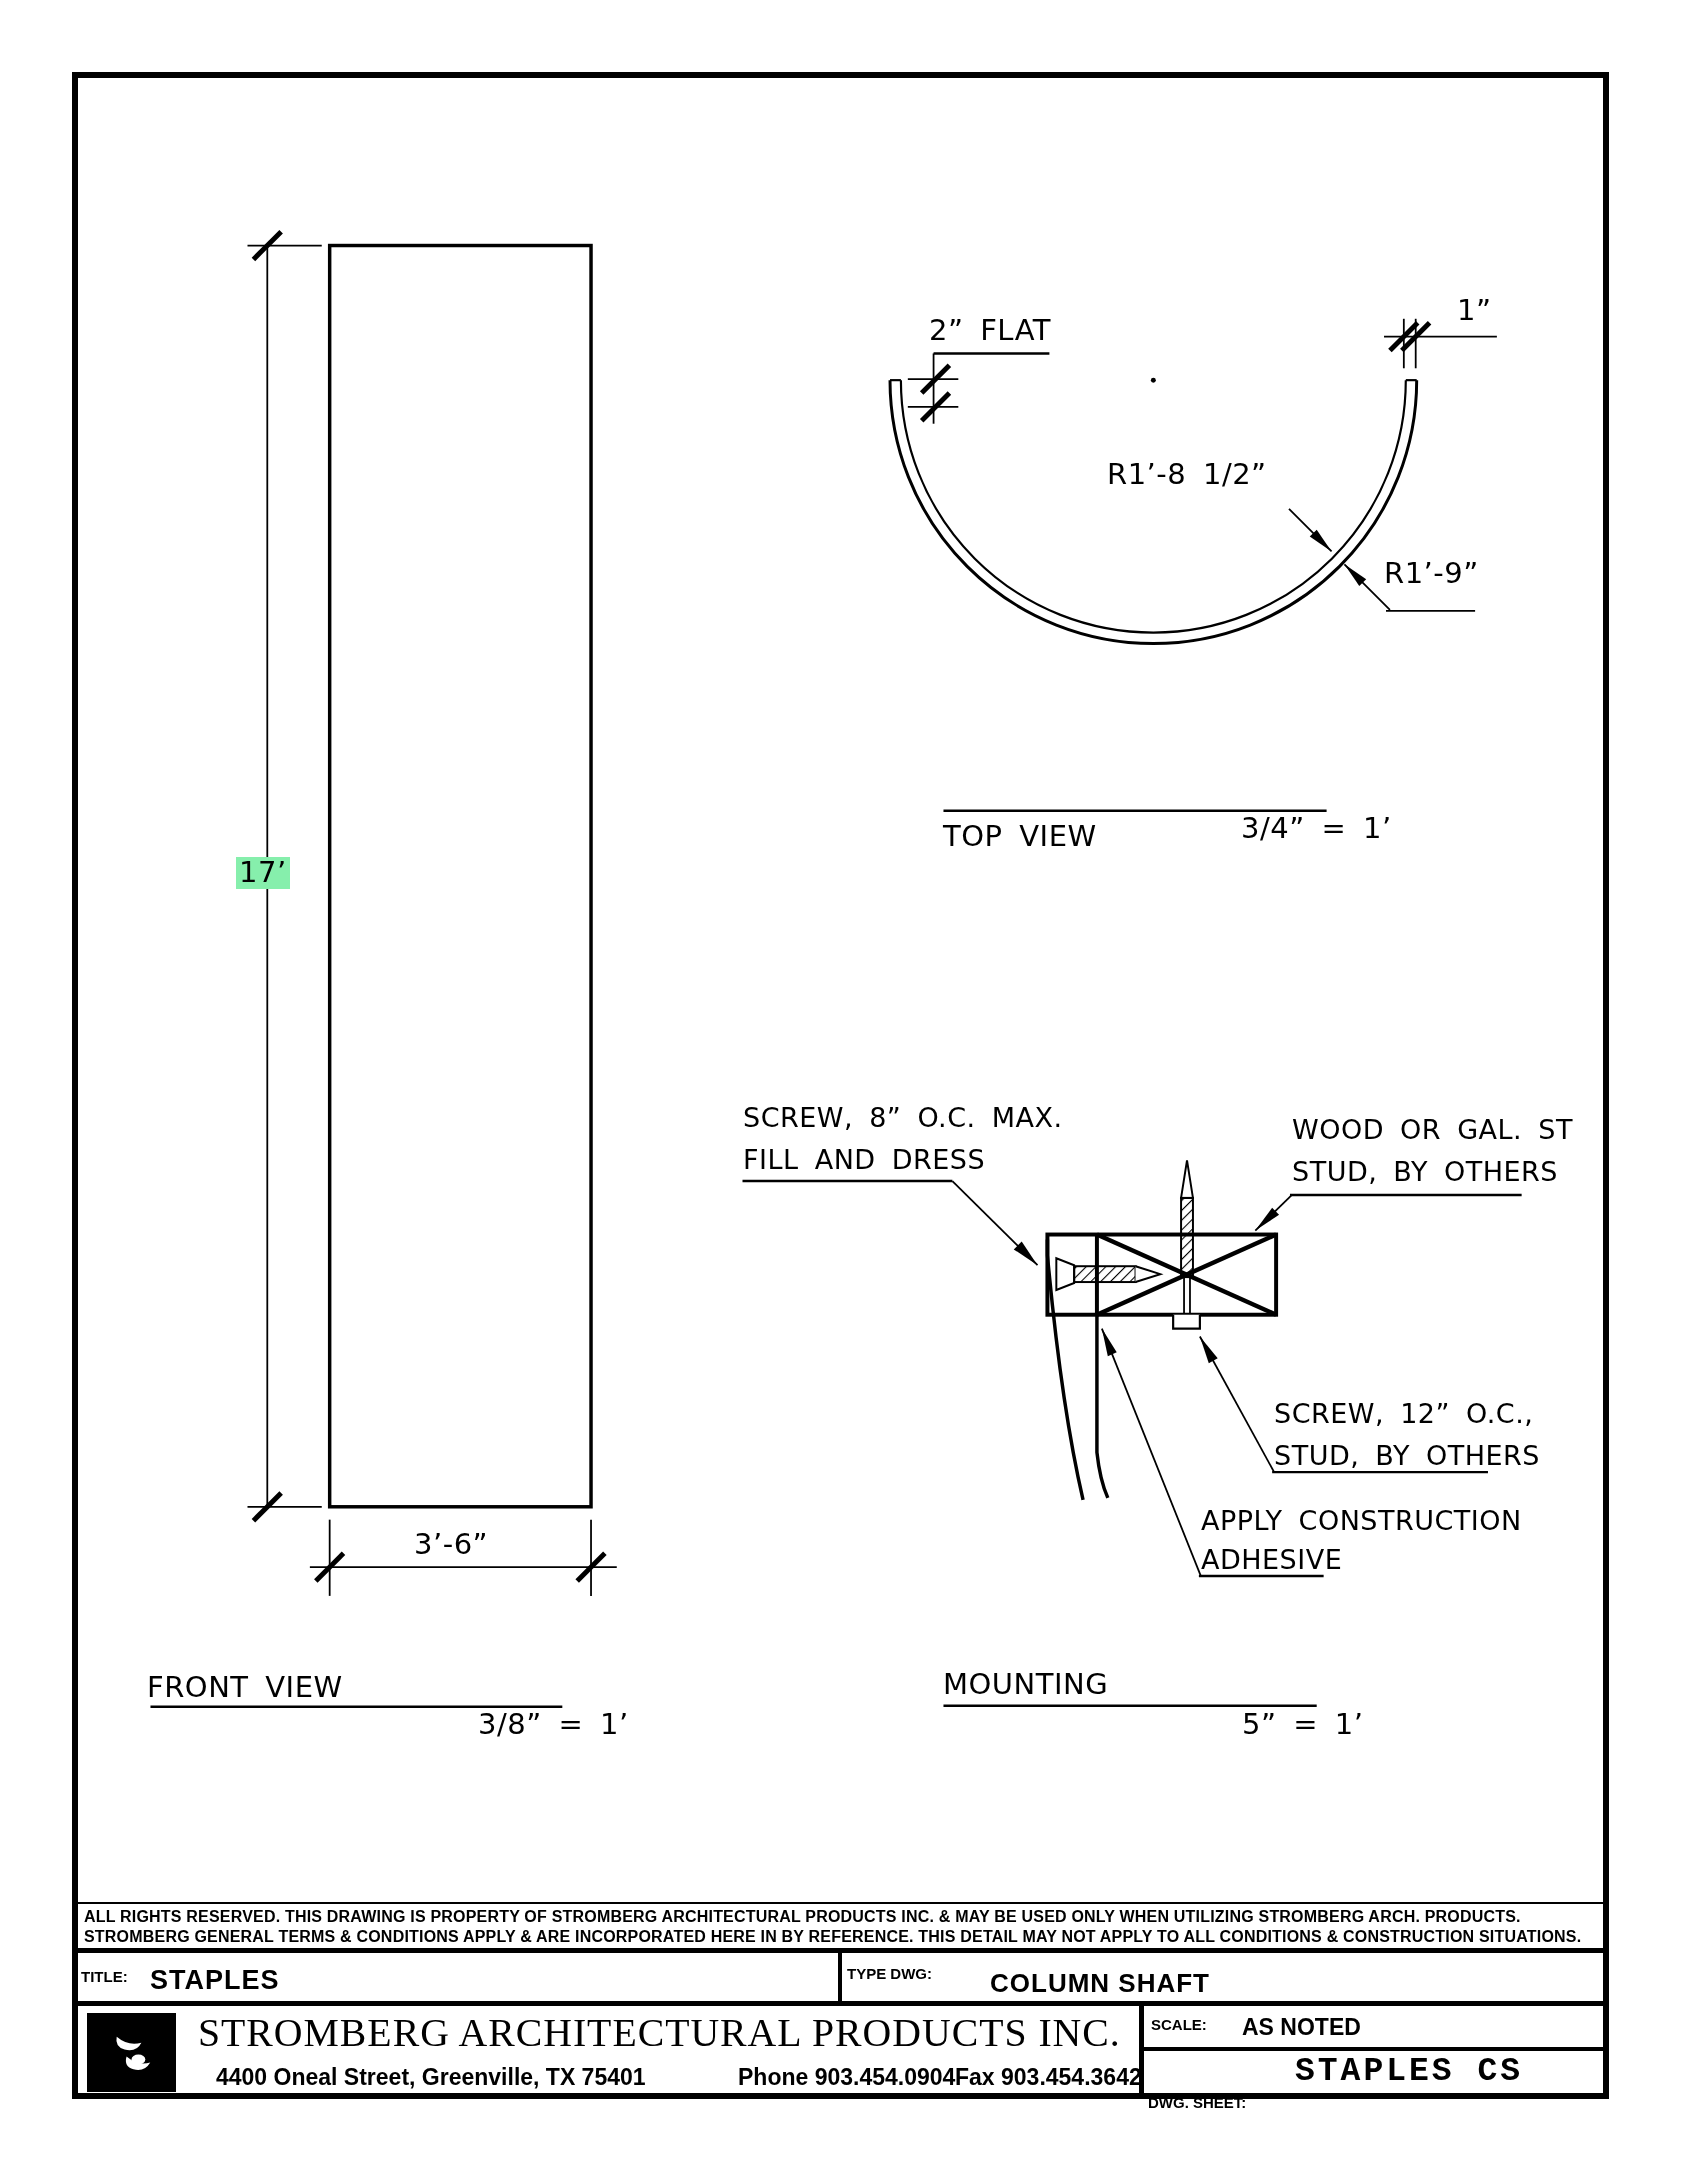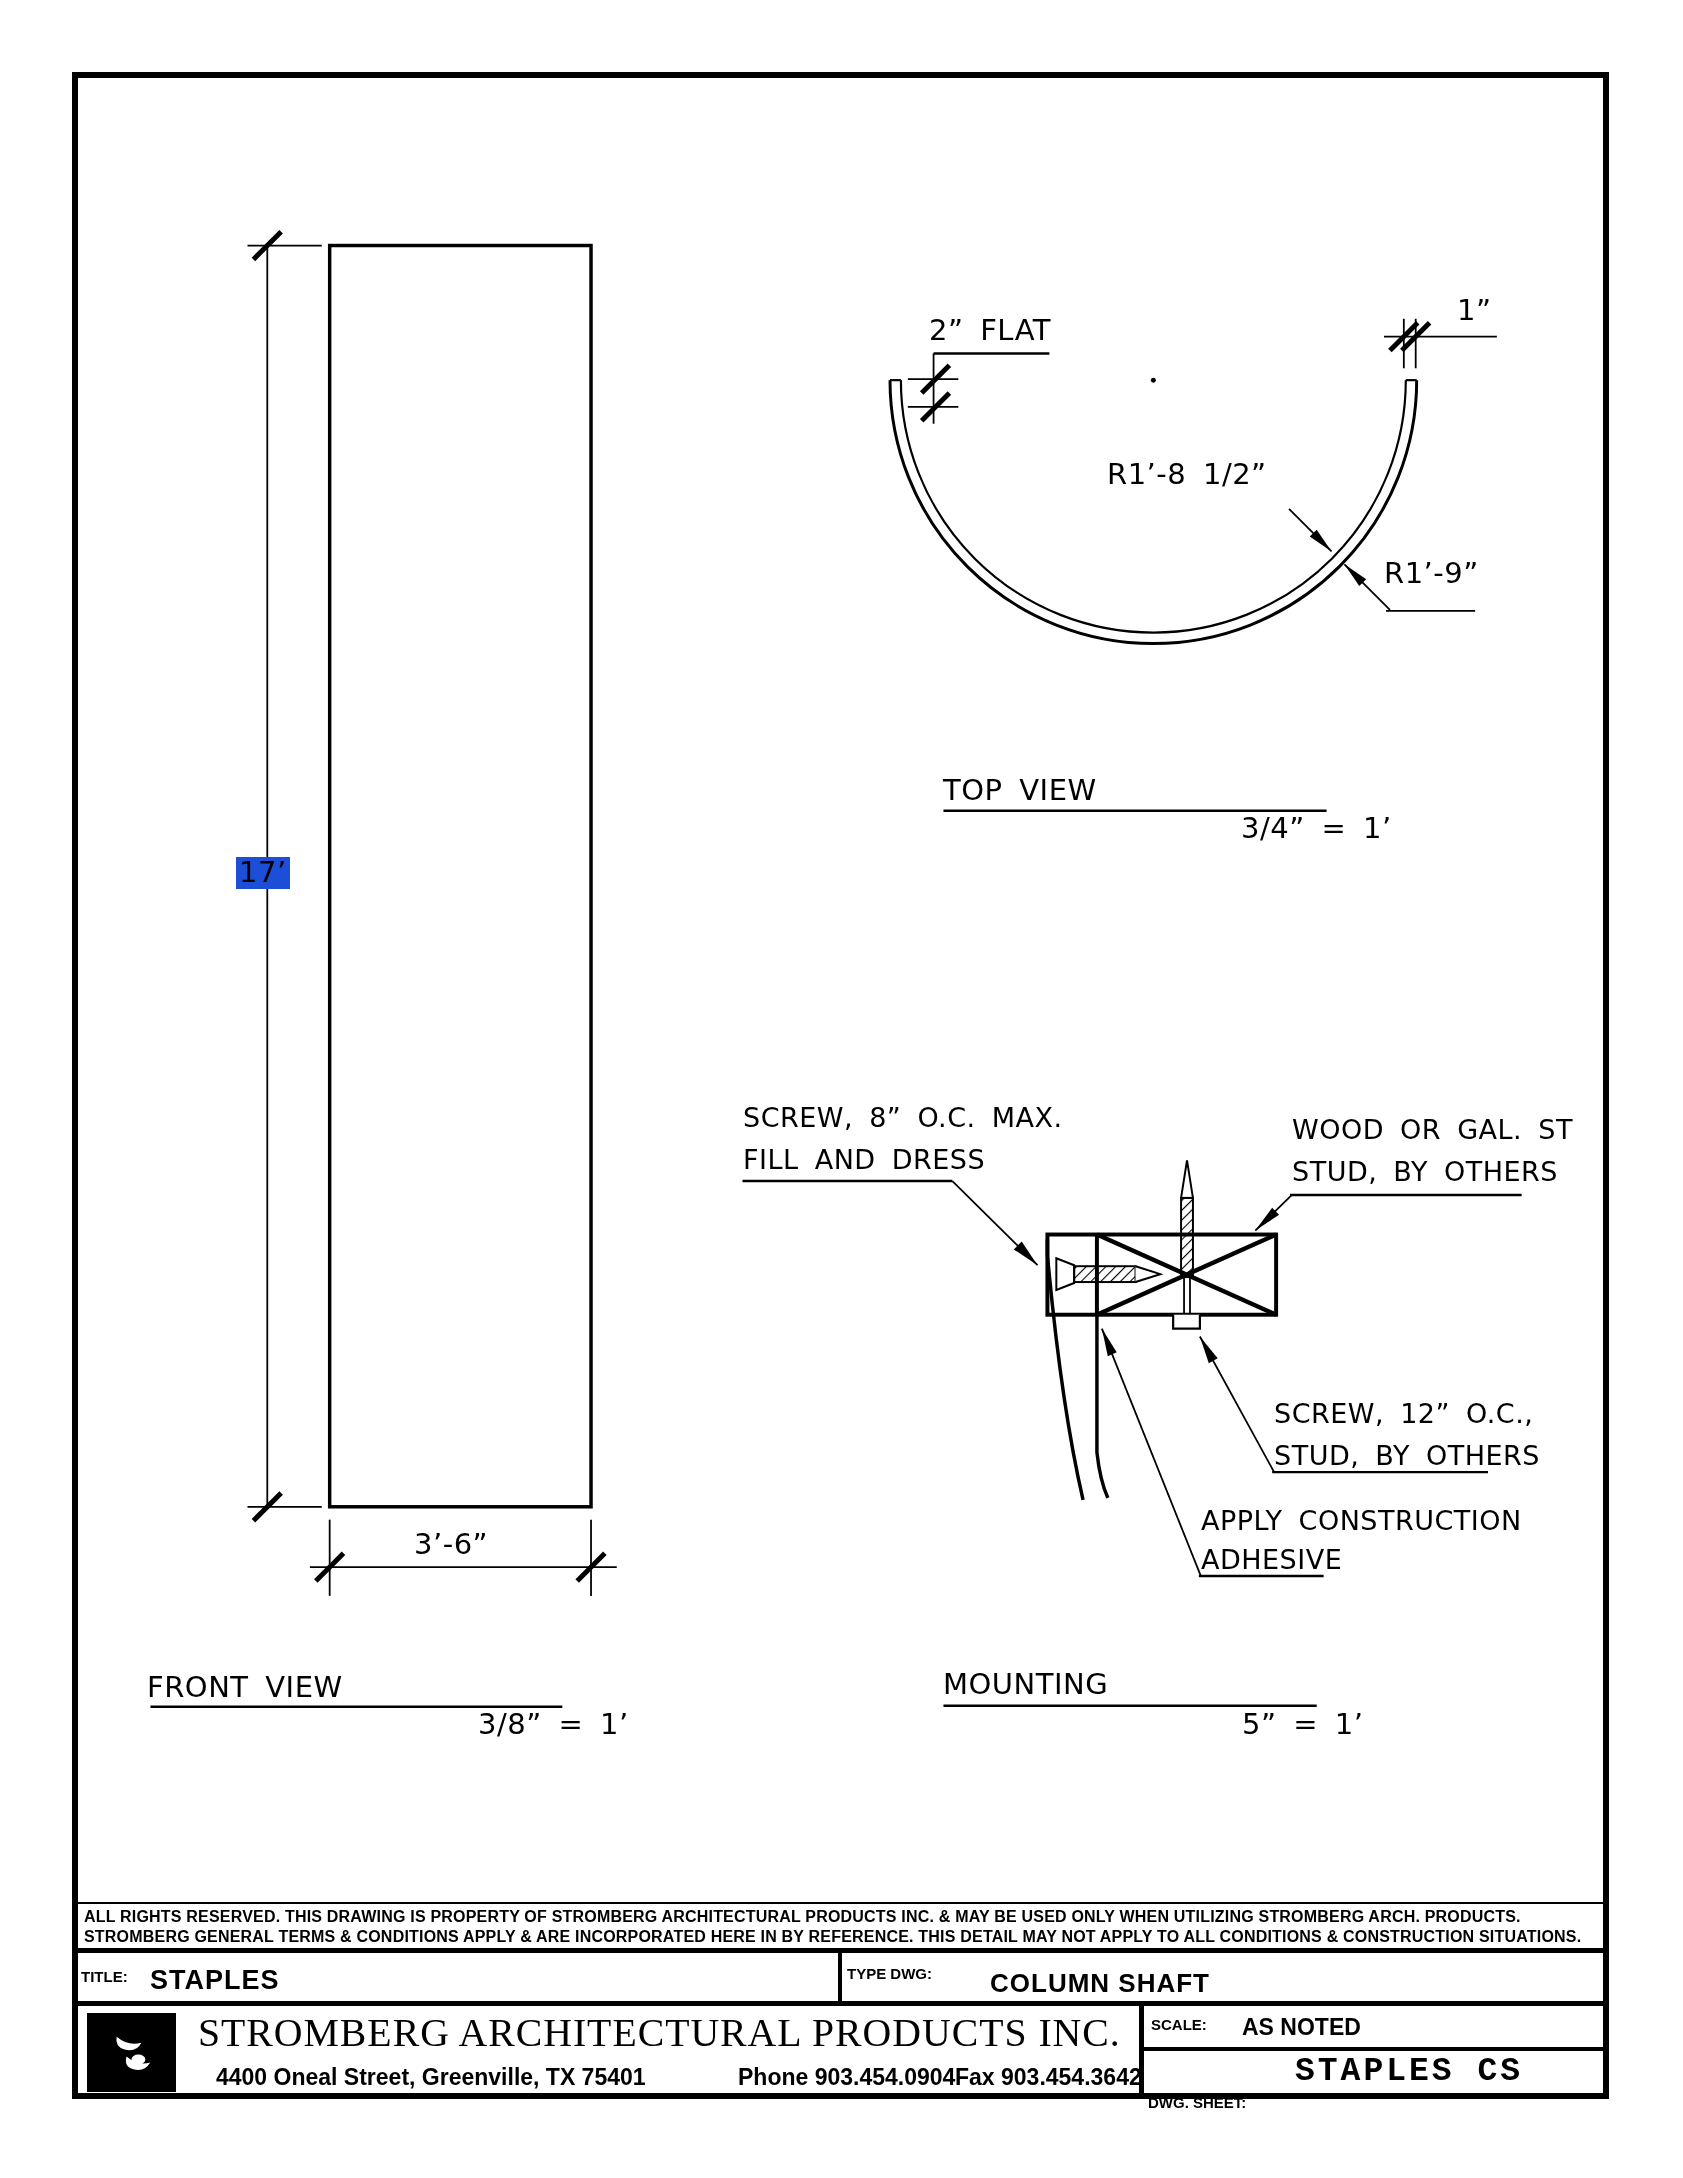--- a/index.html
+++ b/index.html
@@ -129,7 +129,7 @@
   <div class="cad dimbg" style="left:236px;top:857px;">17’</div>
   <div class="cad" style="left:414px;top:1529px;">3’-6”</div>
 
-  <div class="cad" style="left:943px;top:775px;">TOP VIEW</div>
+  <div class="cad" style="left:943px;top:821px;">TOP VIEW</div>
   <div class="cad" style="left:1241px;top:813px;">3/4” = 1’</div>
   <div class="cad" style="left:929px;top:315px;">2” FLAT</div>
   <div class="cad" style="left:1457px;top:295px;">1”</div>

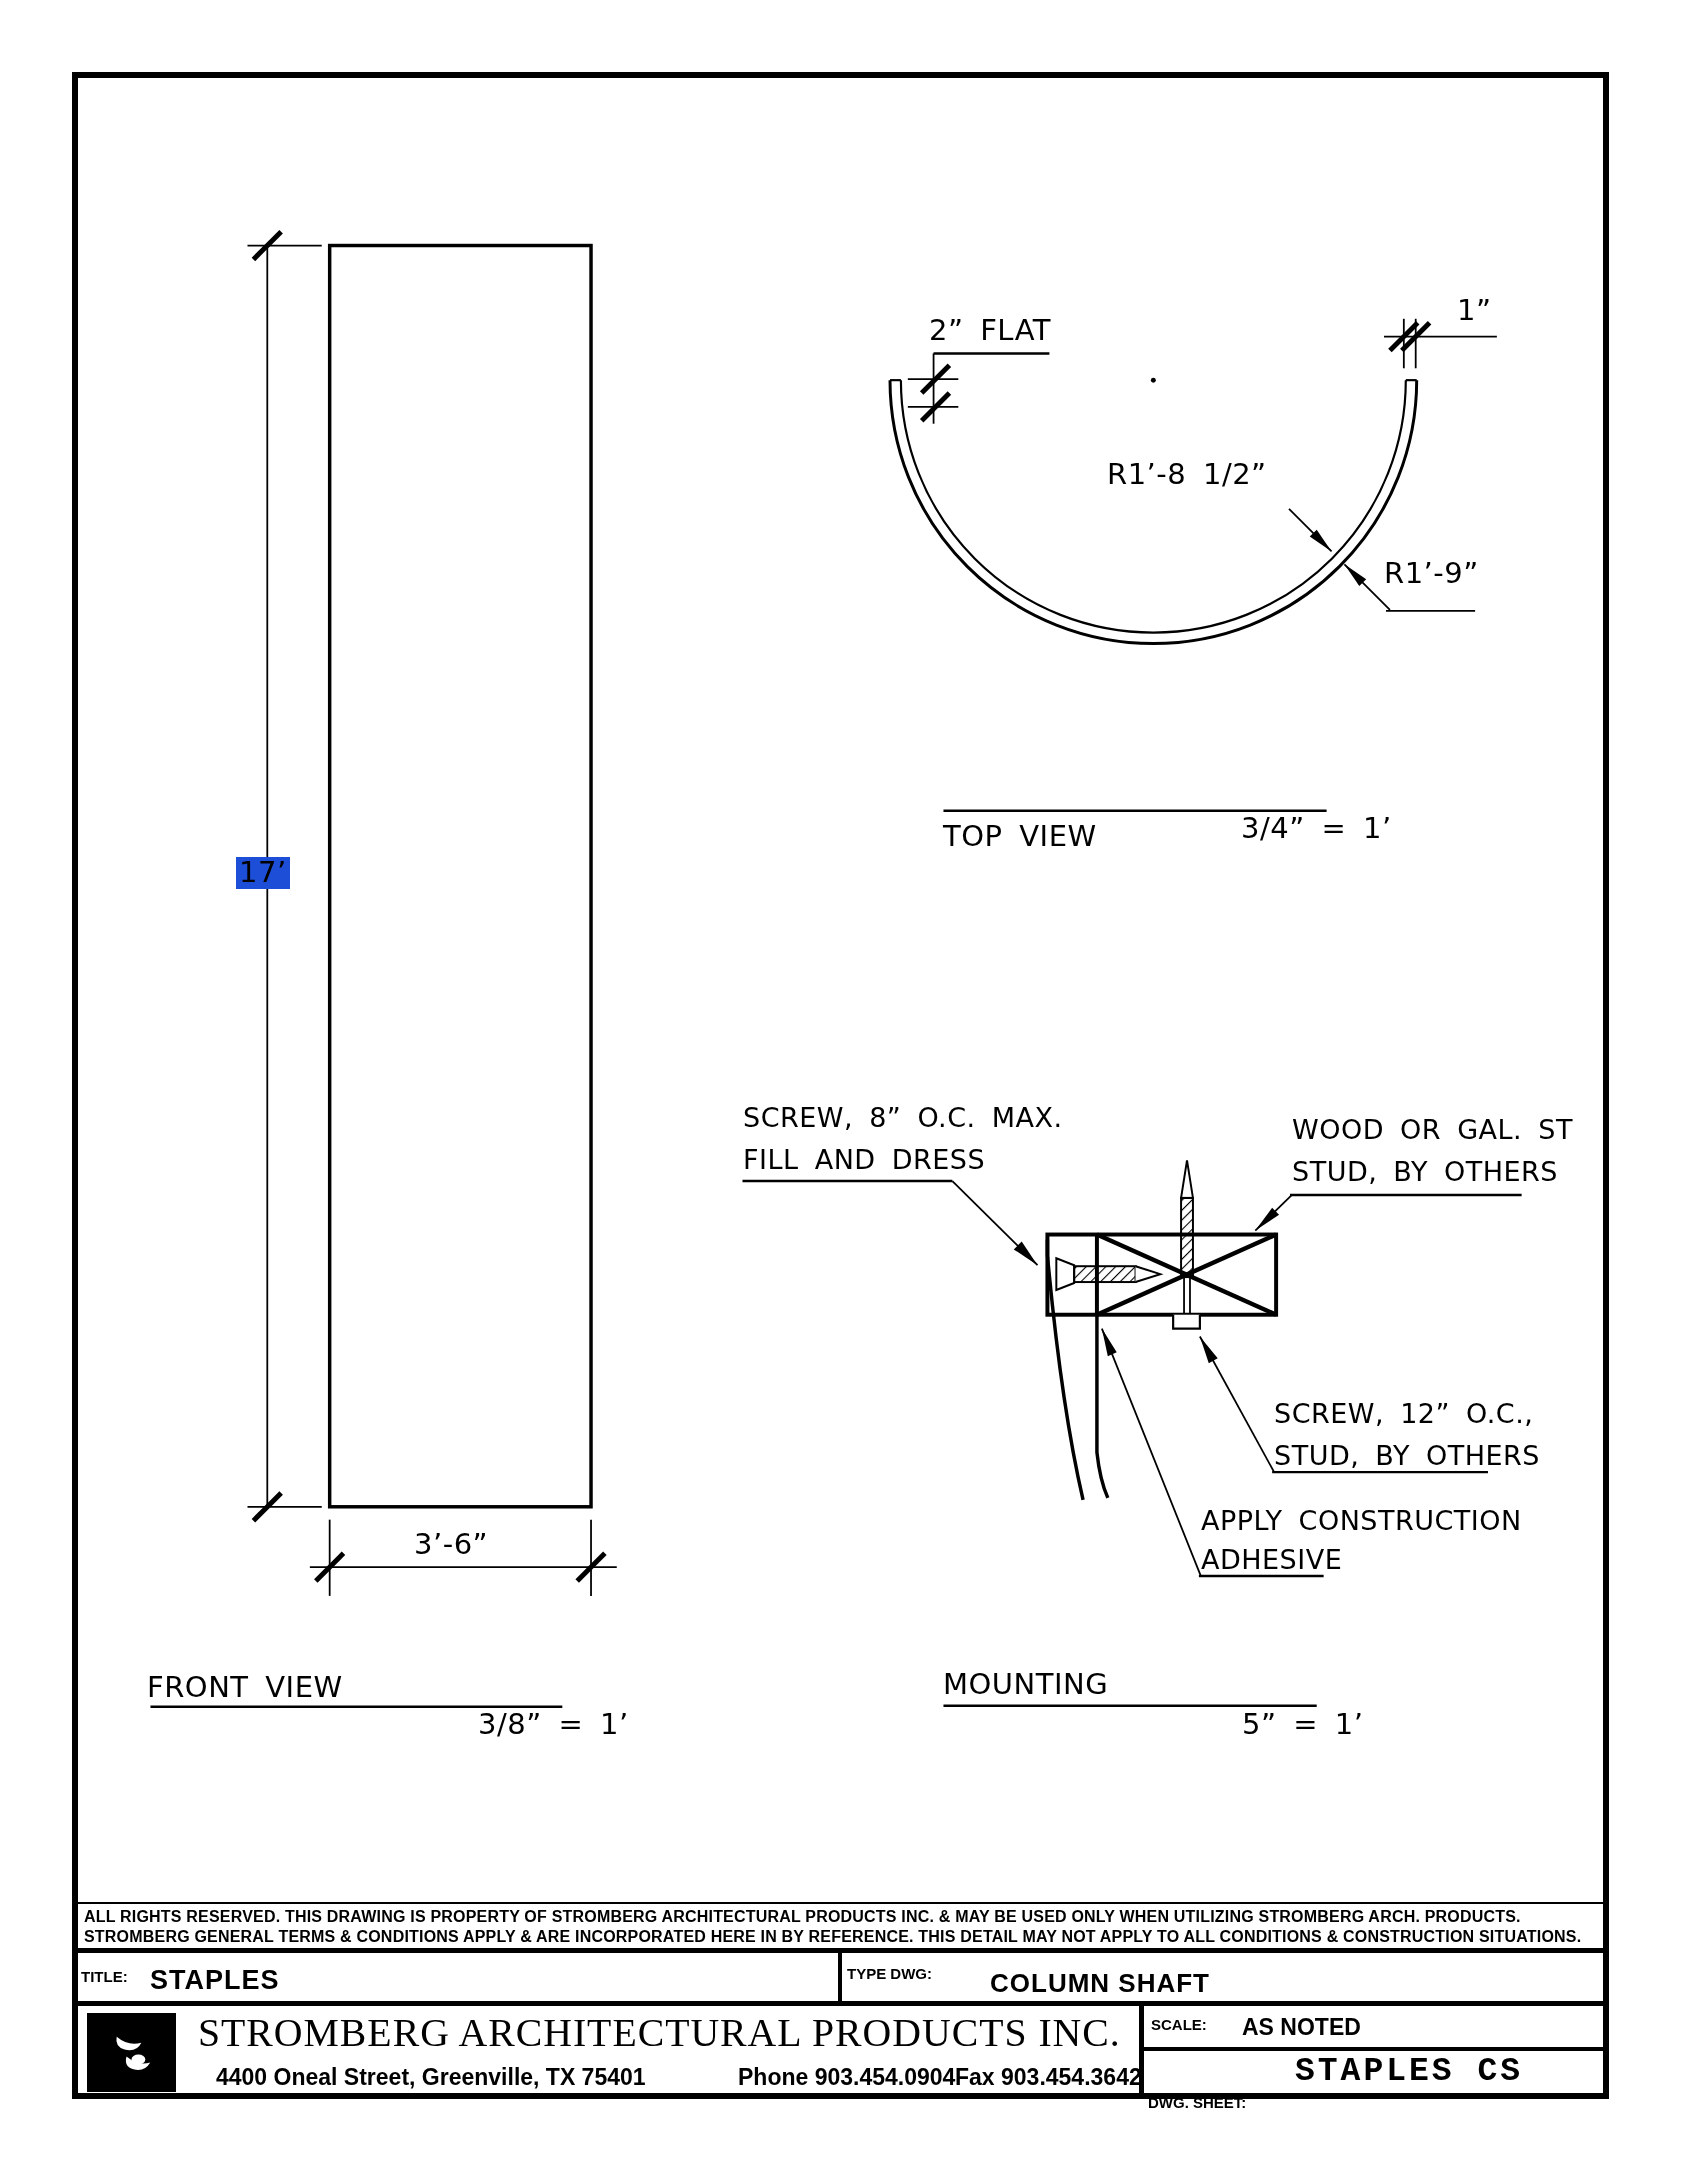--- a/index.html
+++ b/index.html
@@ -11,7 +11,7 @@
   .cad{position:absolute;white-space:nowrap;font-family:"DejaVu Sans",sans-serif;
        font-size:29px;letter-spacing:0.5px;word-spacing:7px;line-height:1.1;color:#000;}
   .cad.small{font-size:27px;}
-  .dimbg{background:#1d4ed8;padding:0 3px;}
+  .dimbg{background:#86efac;padding:0 3px;}
   .line{position:absolute;background:#000;}
   .tb{position:absolute;white-space:nowrap;color:#000;}
   .lbl{font-family:Liberation Sans, sans-serif;font-size:15px;font-weight:700;}

